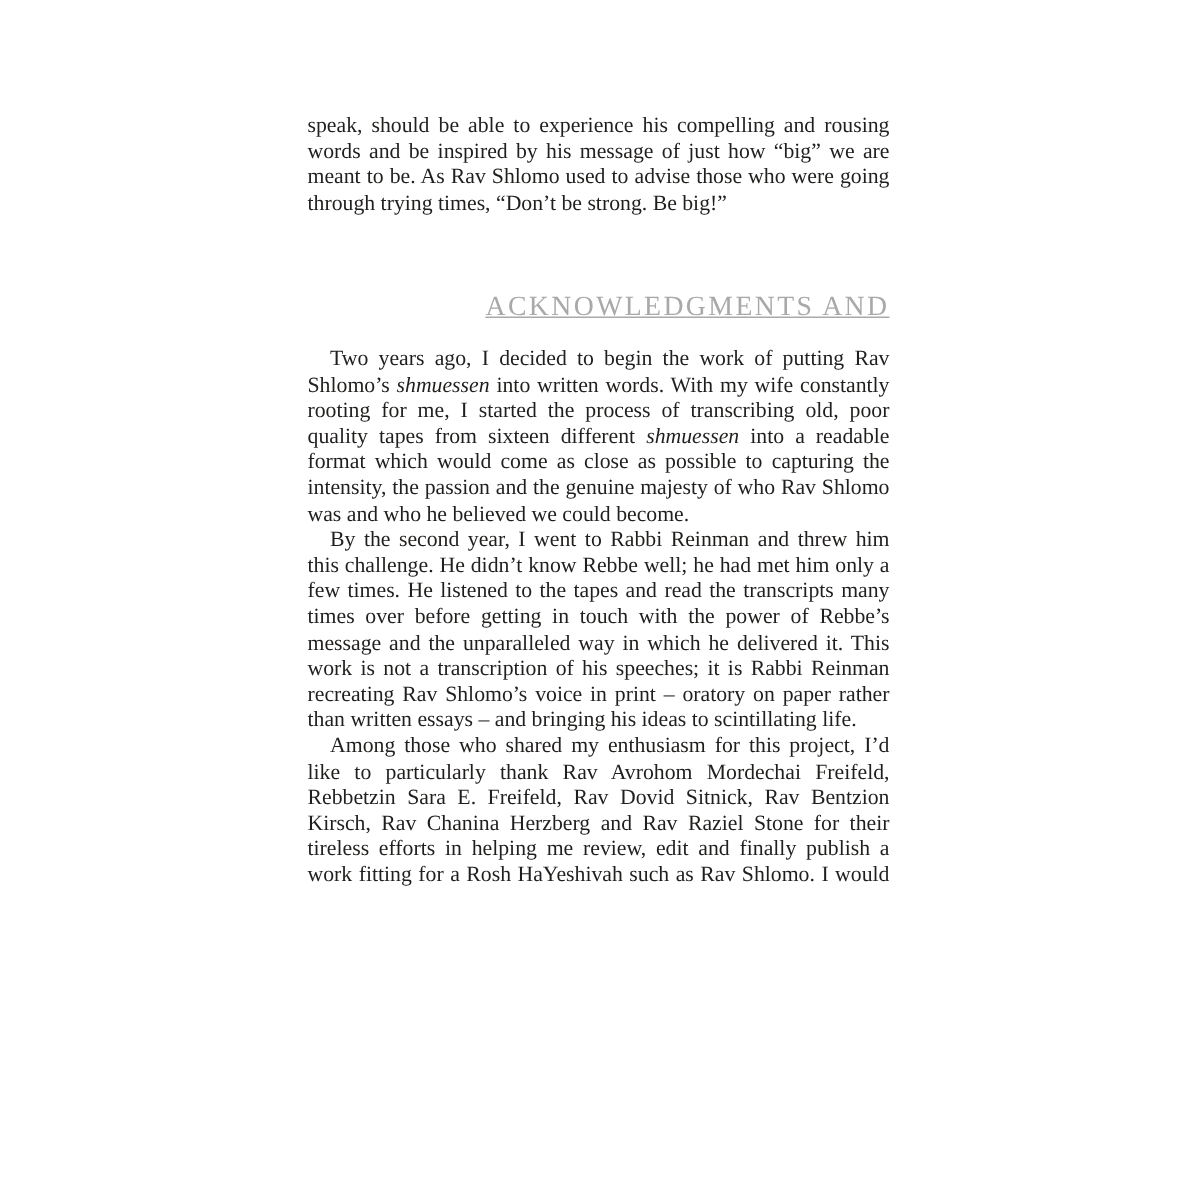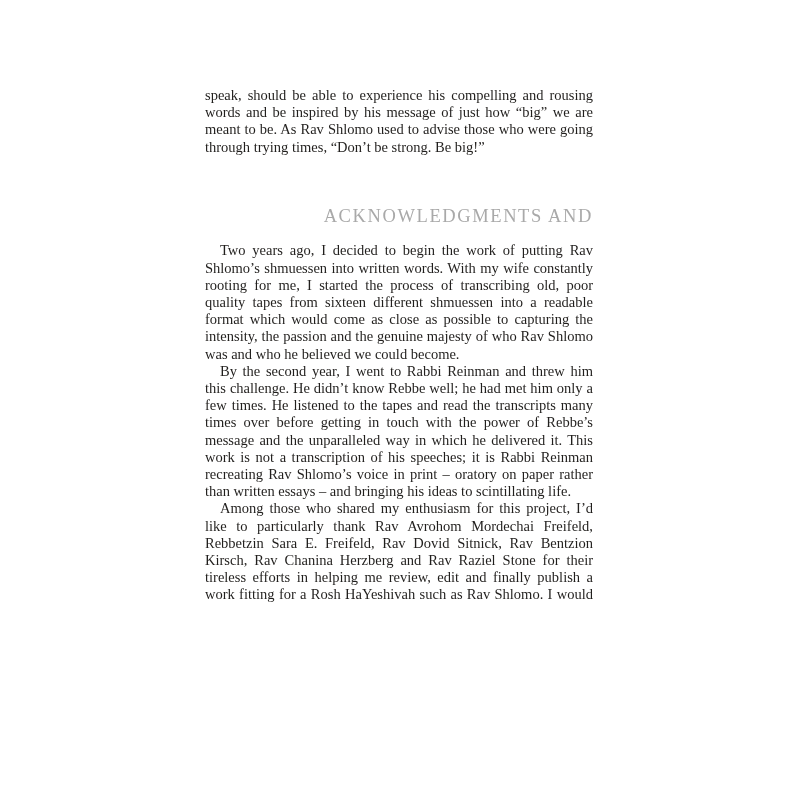--- a/index.html
+++ b/index.html
@@ -15,7 +15,6 @@
     background: #ffffff;
     overflow: hidden;
     font-family: "Liberation Serif", serif;
-    margin-top: 11px;
   }
 
   .text-column {

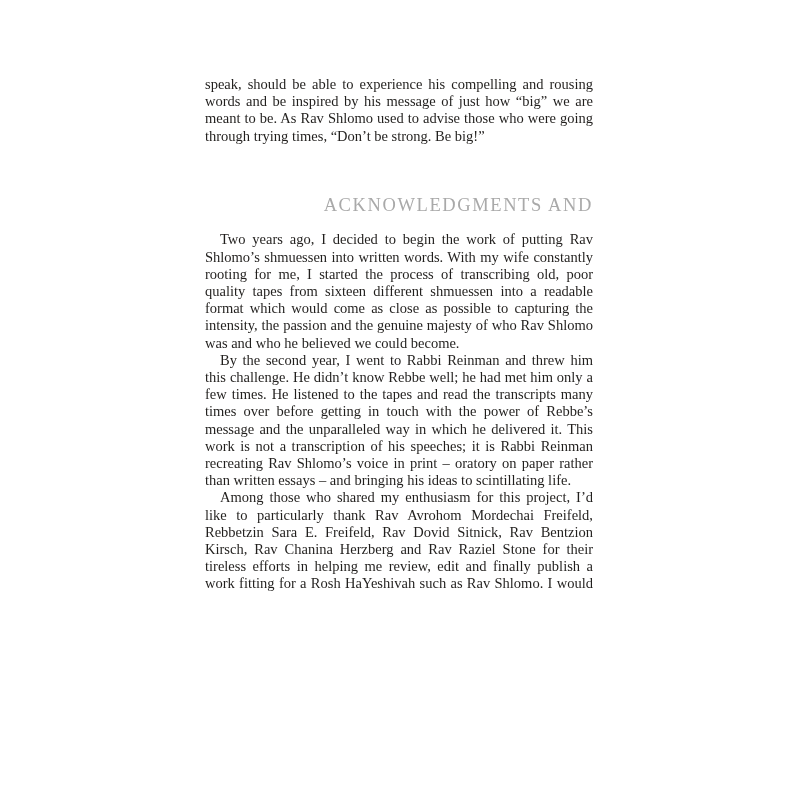--- a/index.html
+++ b/index.html
@@ -43,6 +43,7 @@
     line-height: 21.5px;
     letter-spacing: 1.6px;
     text-indent: 0;
+    text-decoration: underline;
   }
   .chapter-heading .heading-line { display: block; }
 

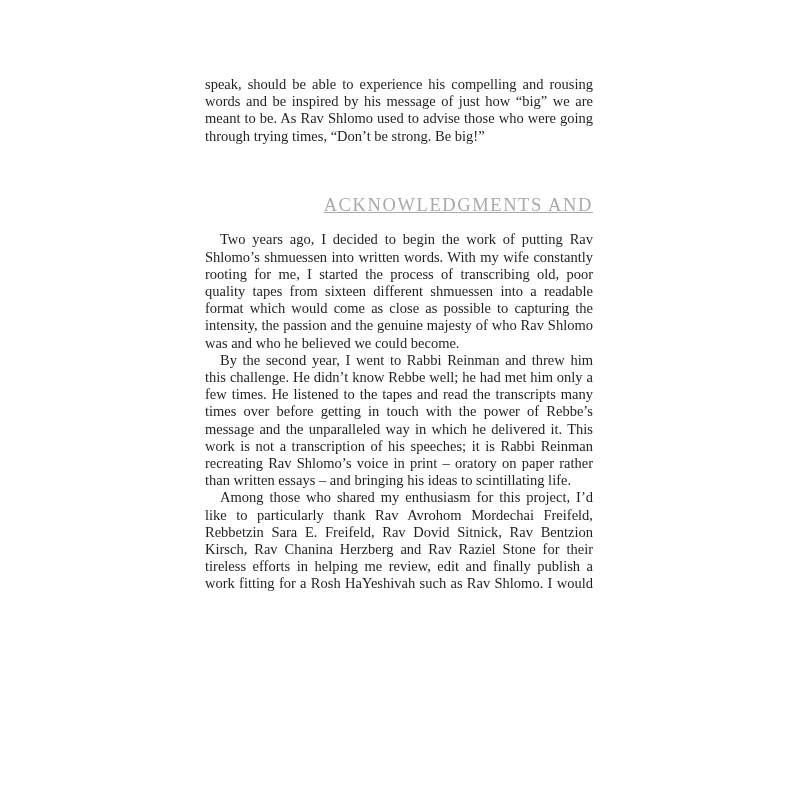--- a/index.html
+++ b/index.html
@@ -31,7 +31,7 @@
   .para { margin: 0; }
   .para.indent { text-indent: 15px; }
 
-  .italic { }
+  .italic { font-style: italic; }
 
   .chapter-heading {
     margin-top: 50px;

